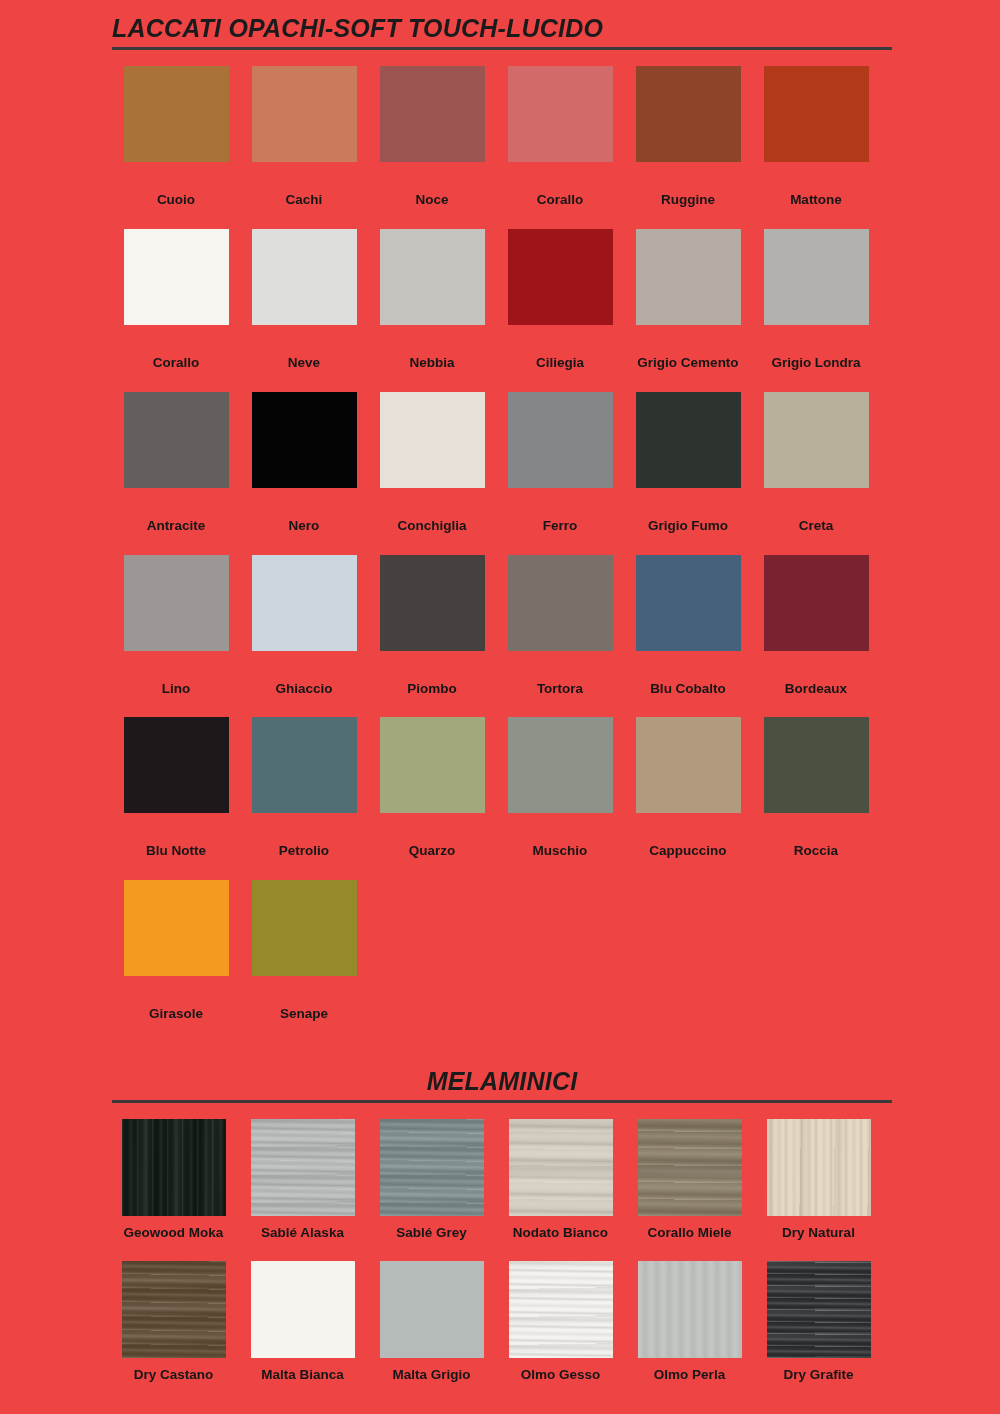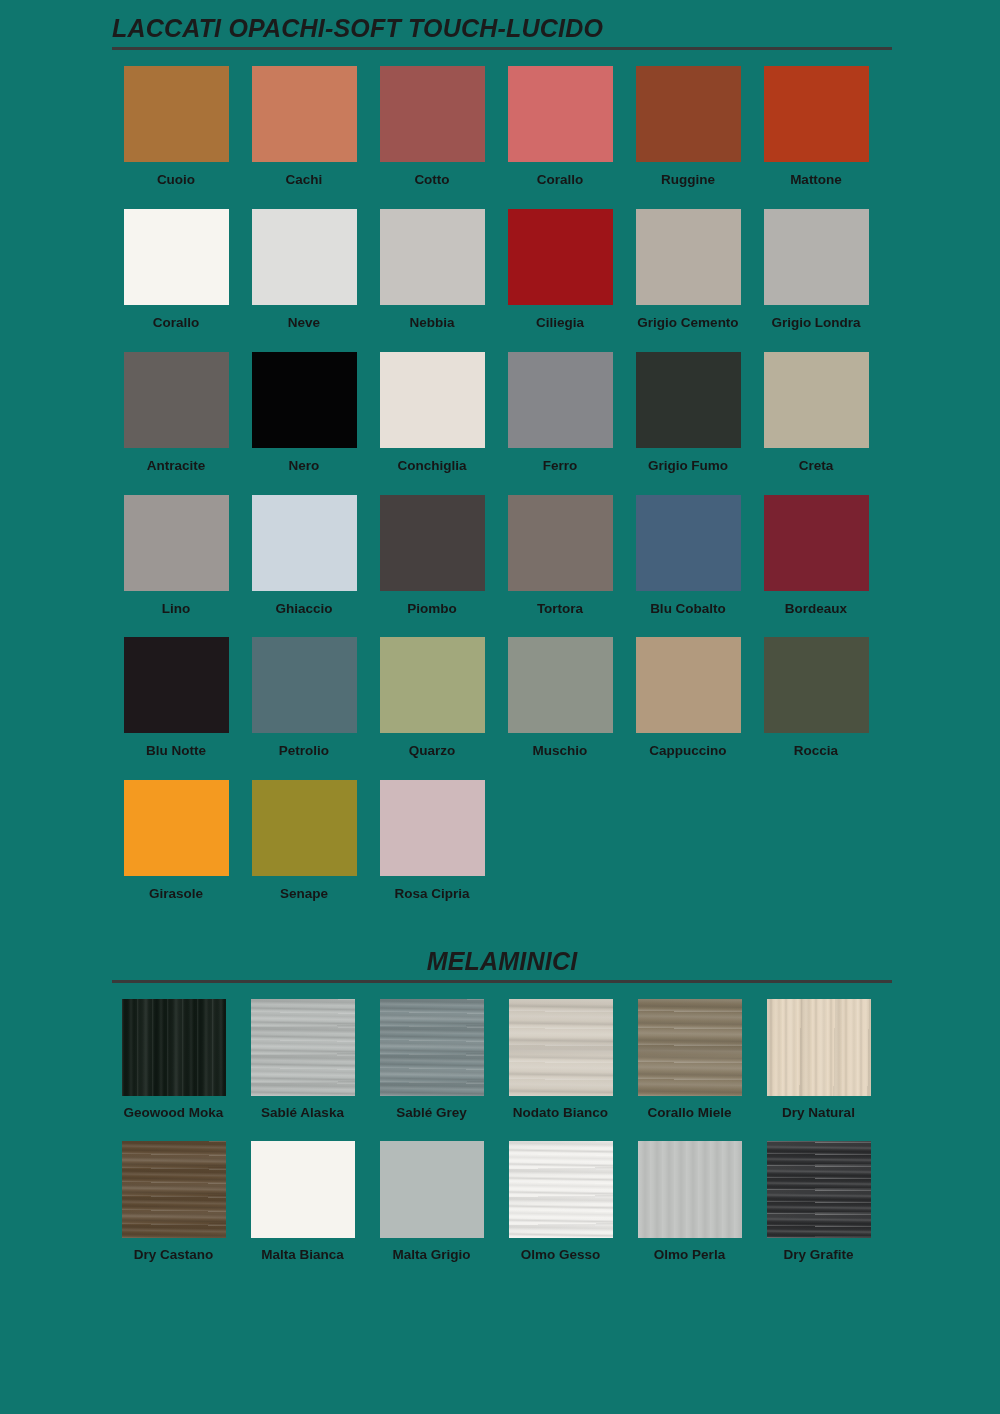--- a/index.html
+++ b/index.html
@@ -15,7 +15,7 @@
     position: relative;
     width: 1000px;
     height: 1414px;
-    background: #0f766e;
+    background: #ef4444;
     overflow: hidden;
   }
 

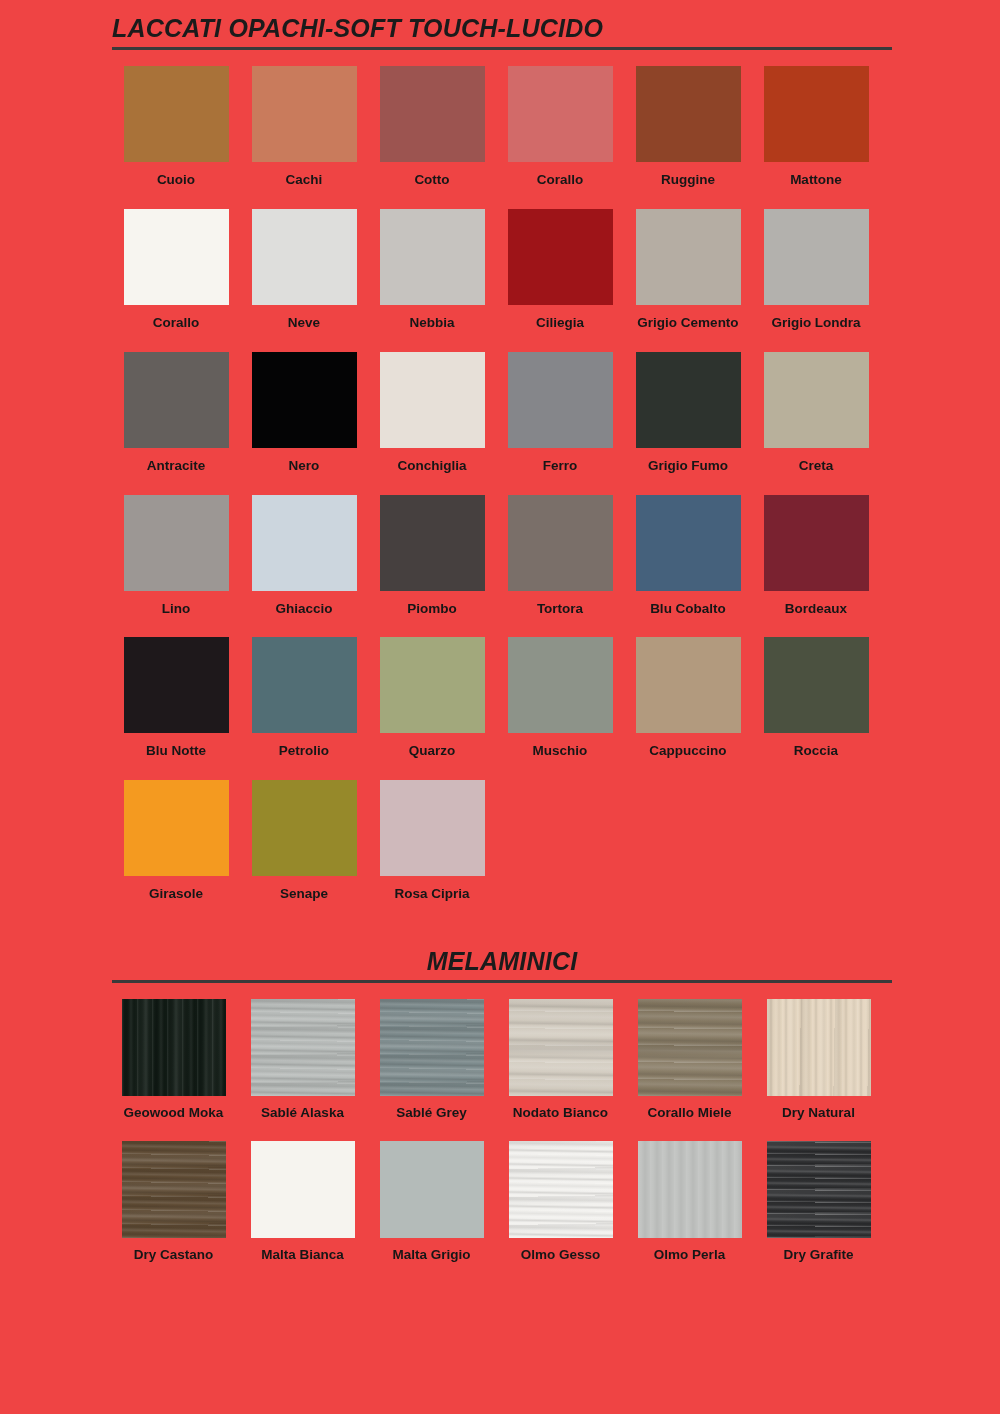--- a/index.html
+++ b/index.html
@@ -80,7 +80,7 @@
   
   #laccati .section-head { padding-top: 14px; }
   #laccati .grid { padding-top: 16px; }
-  #laccati .cell { margin-bottom: 21px; }
+  #laccati .cell { margin-bottom: 21px; gap: 20px; }
 
   
   #melaminici { margin-top: 24px; }

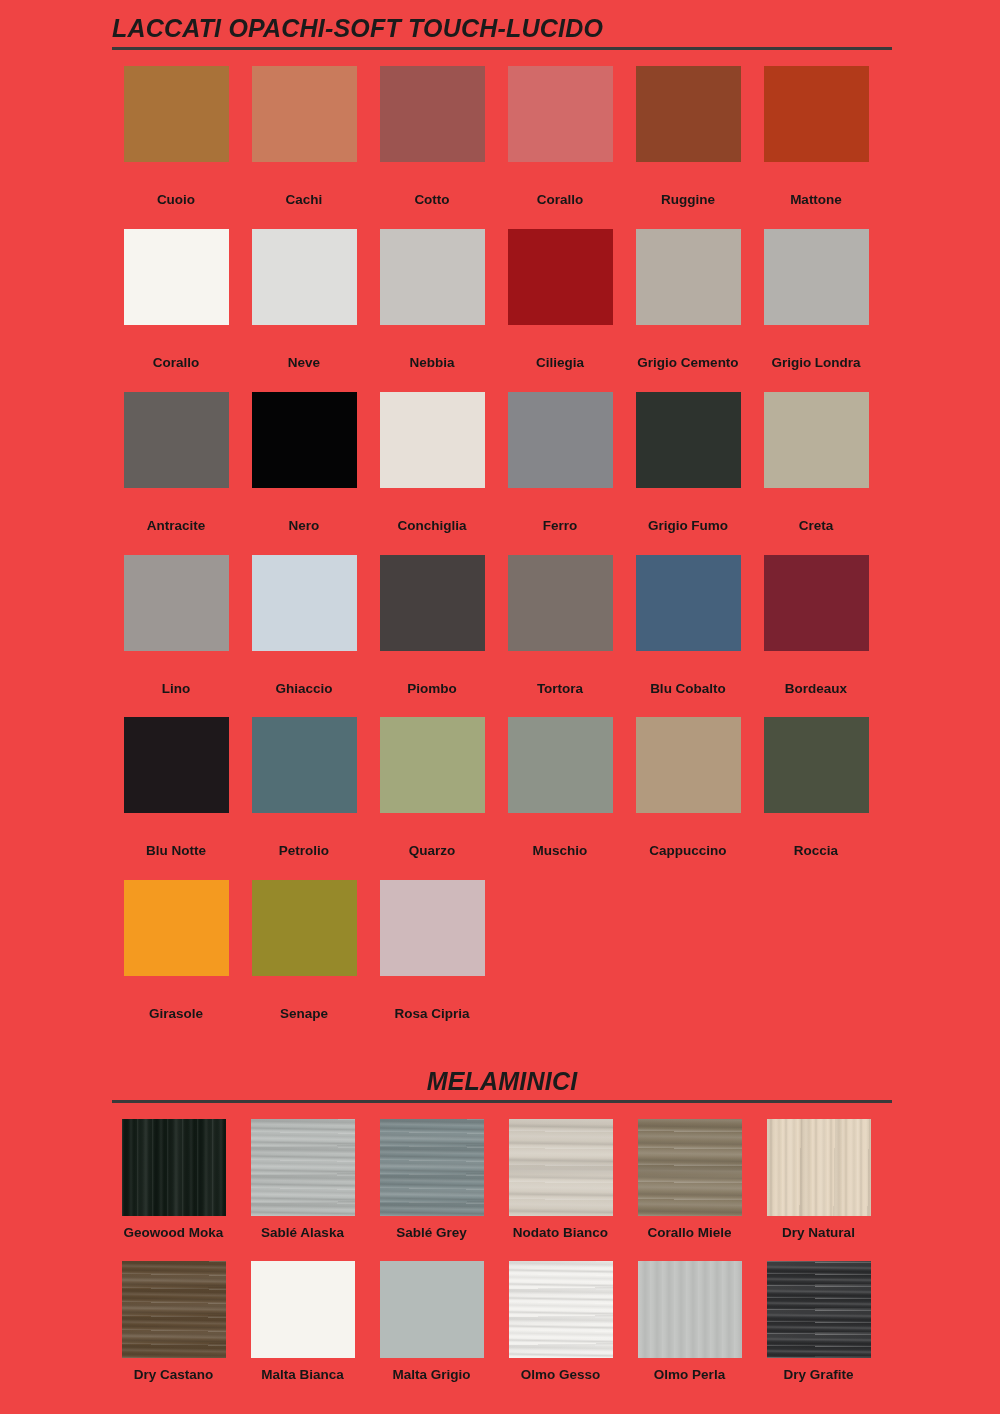--- a/index.html
+++ b/index.html
@@ -206,7 +206,7 @@
         </div>
         <div class="cell">
           <div class="chip tex-flat" style="background-color: rgb(156, 84, 80);"></div>
-          <div class="chip-label">Cotto</div>
+          <div class="chip-label">Noce</div>
         </div>
         <div class="cell">
           <div class="chip tex-flat" style="background-color: rgb(210, 106, 105);"></div>

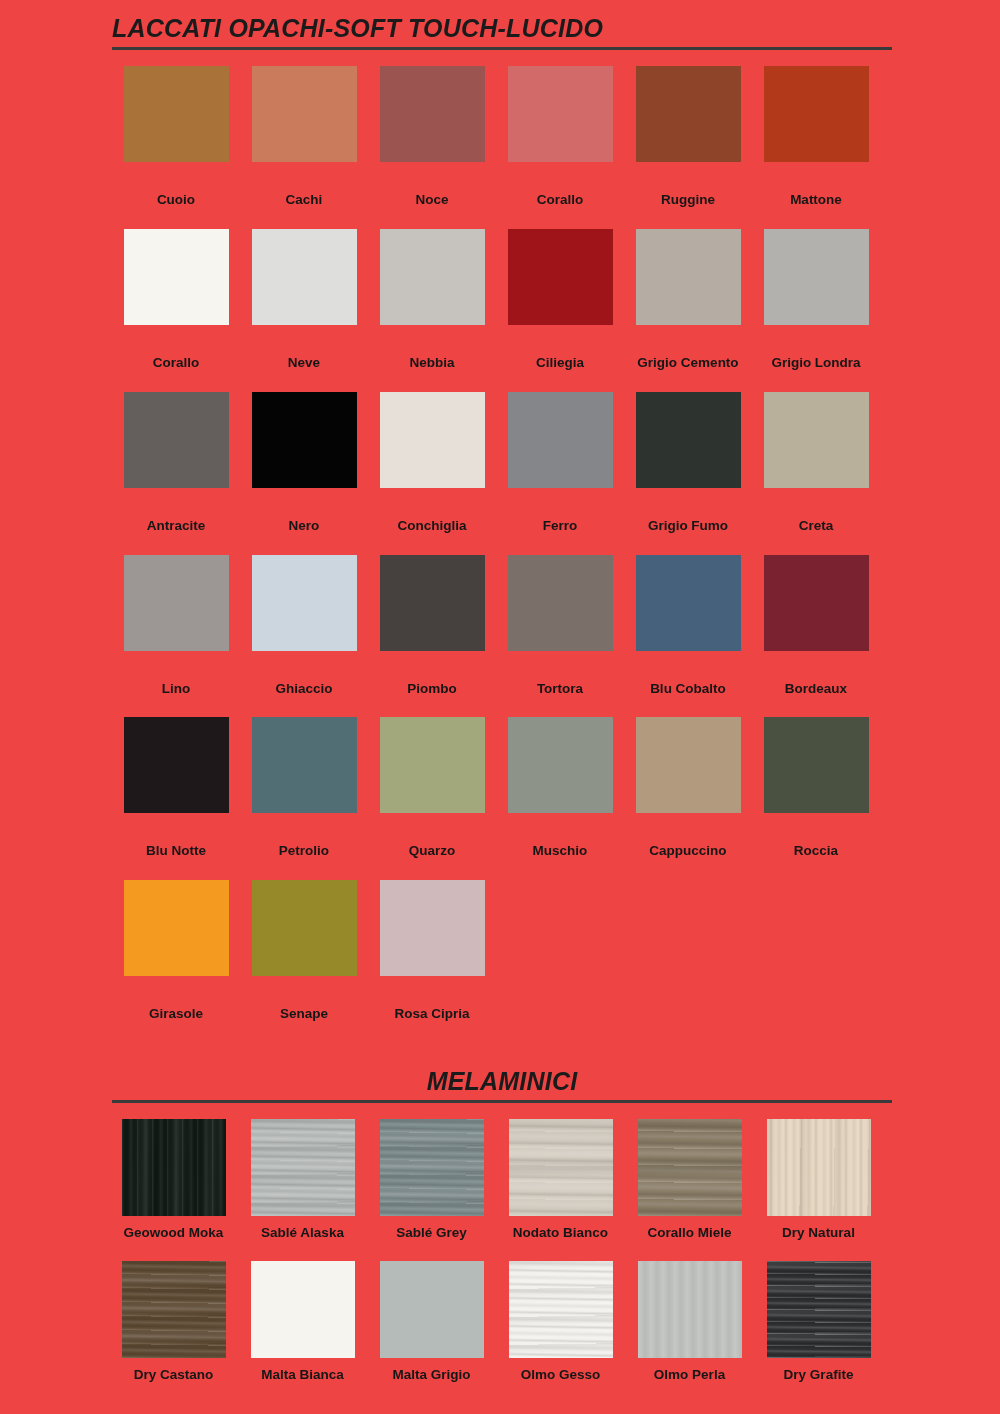--- a/index.html
+++ b/index.html
@@ -324,10 +324,6 @@
           <div class="chip tex-flat" style="background-color: rgb(150, 137, 42);"></div>
           <div class="chip-label">Senape</div>
         </div>
-        <div class="cell">
-          <div class="chip tex-flat" style="background-color: rgb(207, 185, 187);"></div>
-          <div class="chip-label">Rosa Cipria</div>
-        </div>
       </div>
   </div>
 

